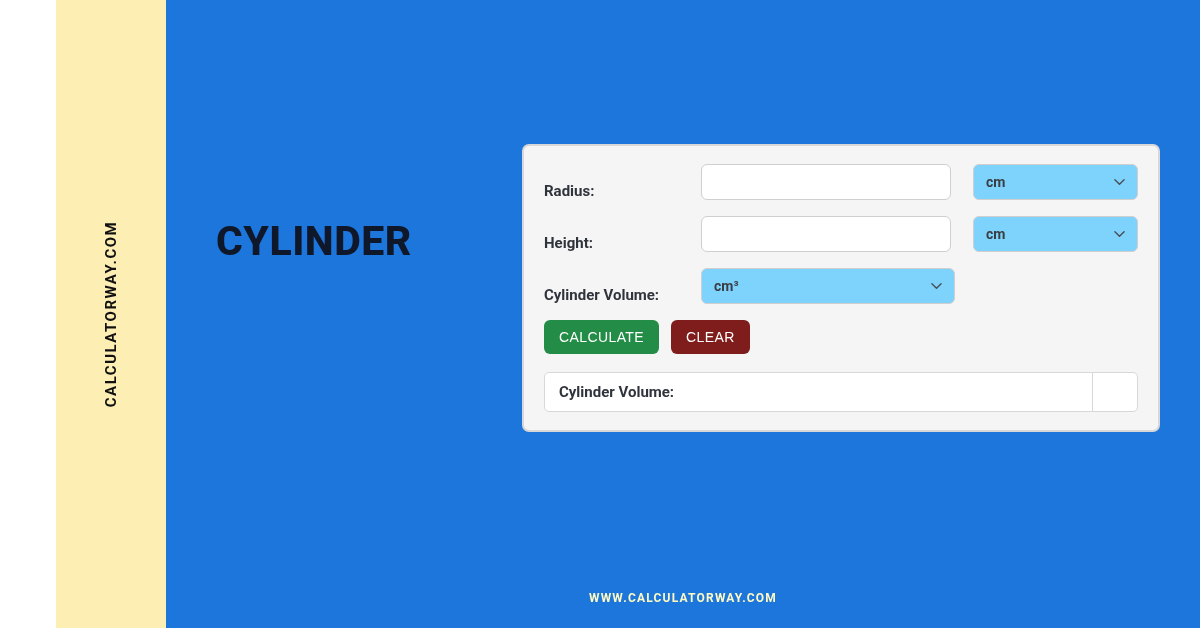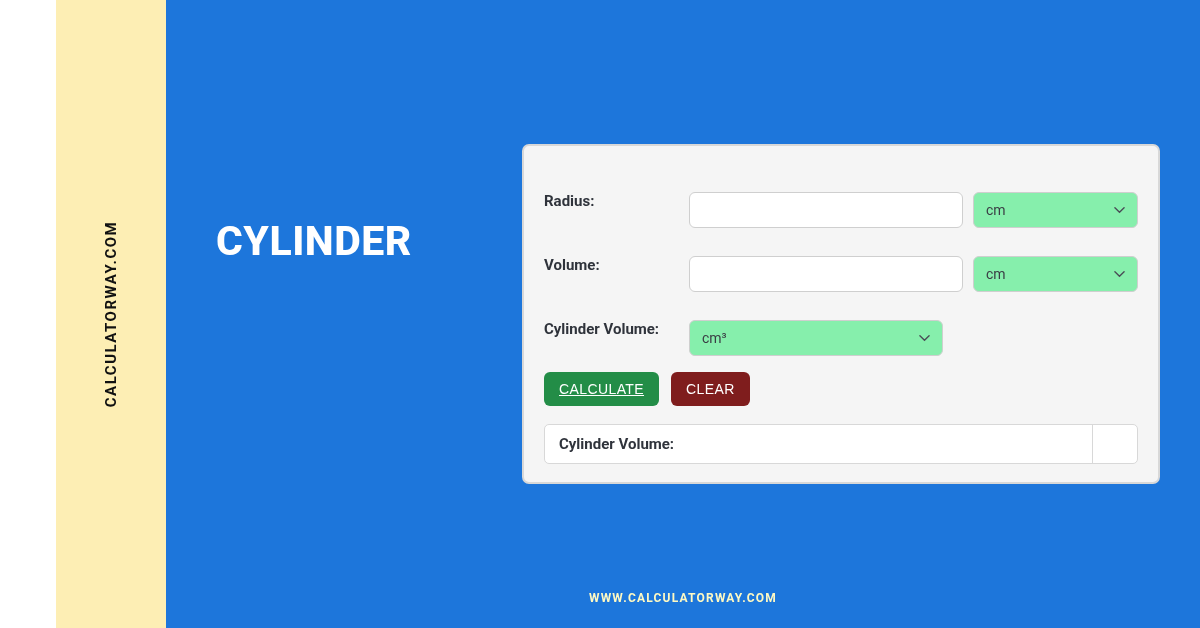--- a/index.html
+++ b/index.html
@@ -89,10 +89,9 @@
 
     .form-row {
       display: flex;
-      align-items: flex-start;
+      align-items: flex-end;
       margin-bottom: 16px;
-      gap: 10px;
-      margin-top: 28px;
+      gap: 22px;
     }
 
     .label {

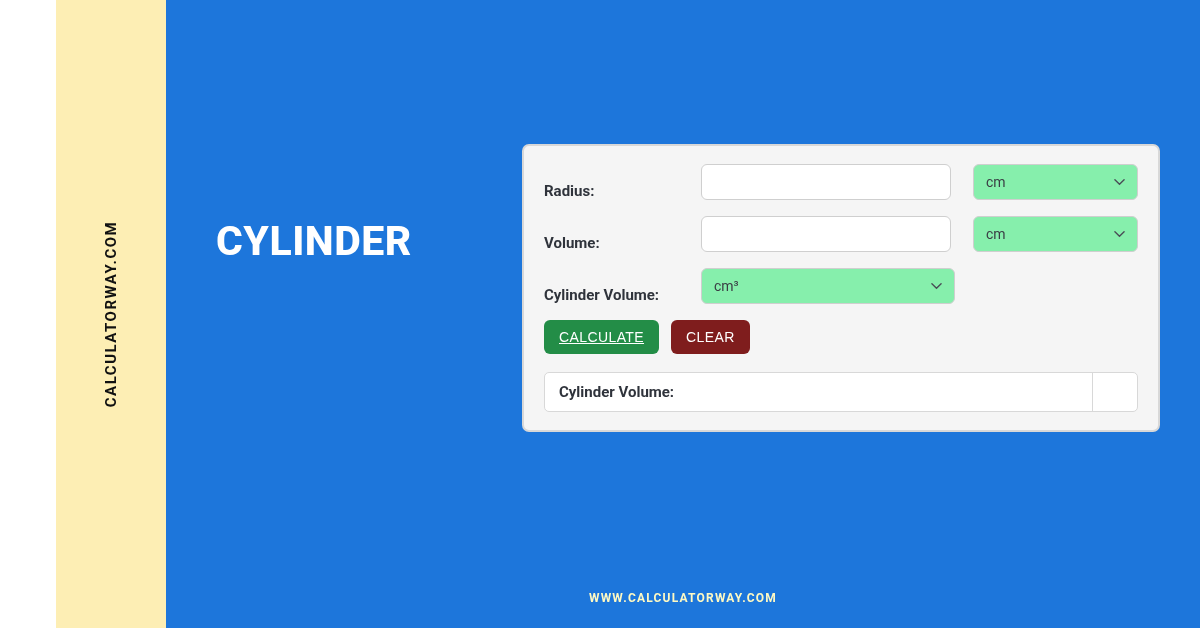--- a/index.html
+++ b/index.html
@@ -113,7 +113,7 @@
     }
 
     .select {
-      background: #86efac;
+      background: #7dd3fc;
       border: 1px solid #cfcfcf;
       border-radius: 6px;
       height: 36px;
@@ -125,7 +125,7 @@
       display: flex;
       align-items: center;
       position: relative;
-      font-weight: 400;
+      font-weight: 700;
     }
 
     .select.wide {

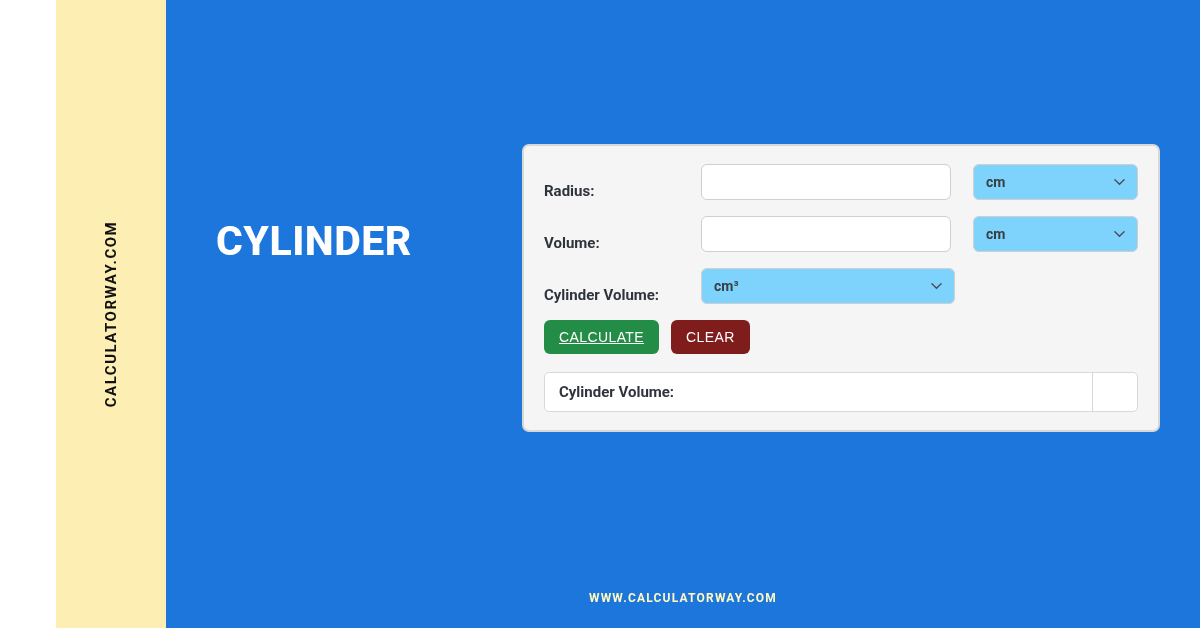--- a/index.html
+++ b/index.html
@@ -59,7 +59,7 @@
       top: 215px;
       font-size: 41px;
       font-weight: 800;
-      color: #ffffff;
+      color: #0f172a;
       line-height: 1.28;
       letter-spacing: 0.5px;
     }

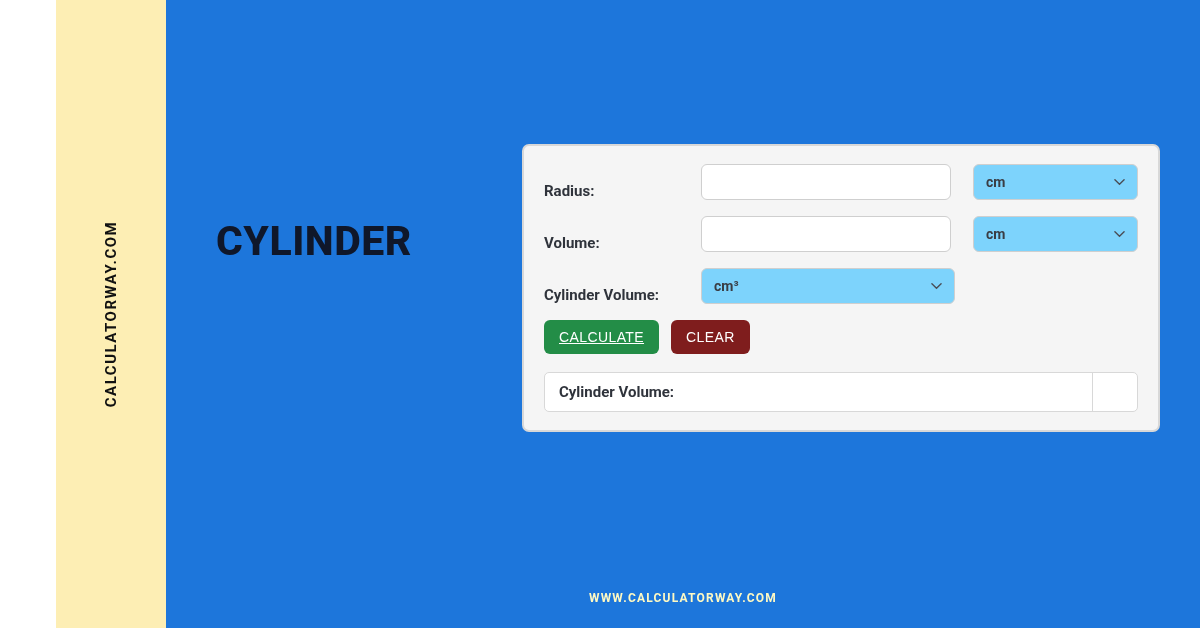--- a/index.html
+++ b/index.html
@@ -223,7 +223,7 @@
       </div>
 
       <div class="form-row">
-        <div class="label">Volume:</div>
+        <div class="label">Height:</div>
         <input type="text" class="text-input" value="" style="">
         <div class="select">
           <span>cm</span>

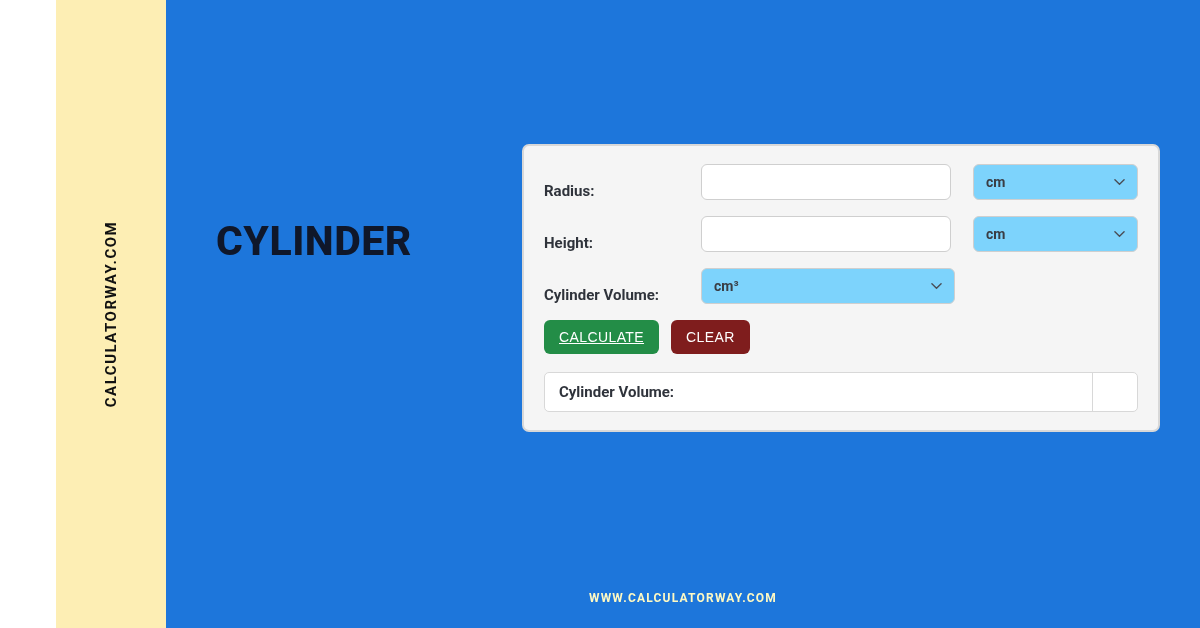--- a/index.html
+++ b/index.html
@@ -162,7 +162,6 @@
 
     .btn-calc {
       background: #238d47;
-      text-decoration: underline;
     }
 
     .btn-clear {

